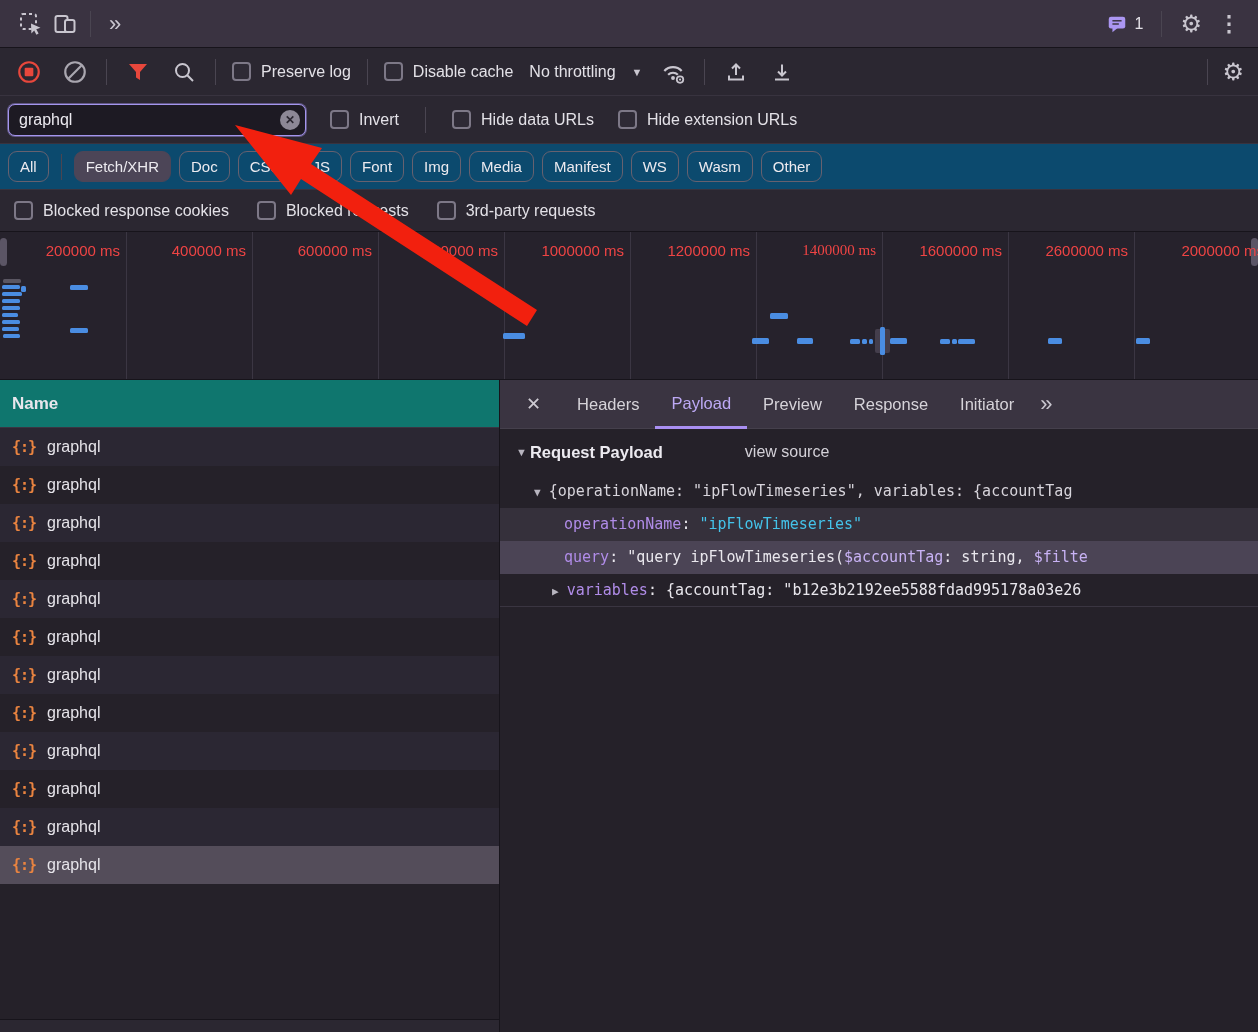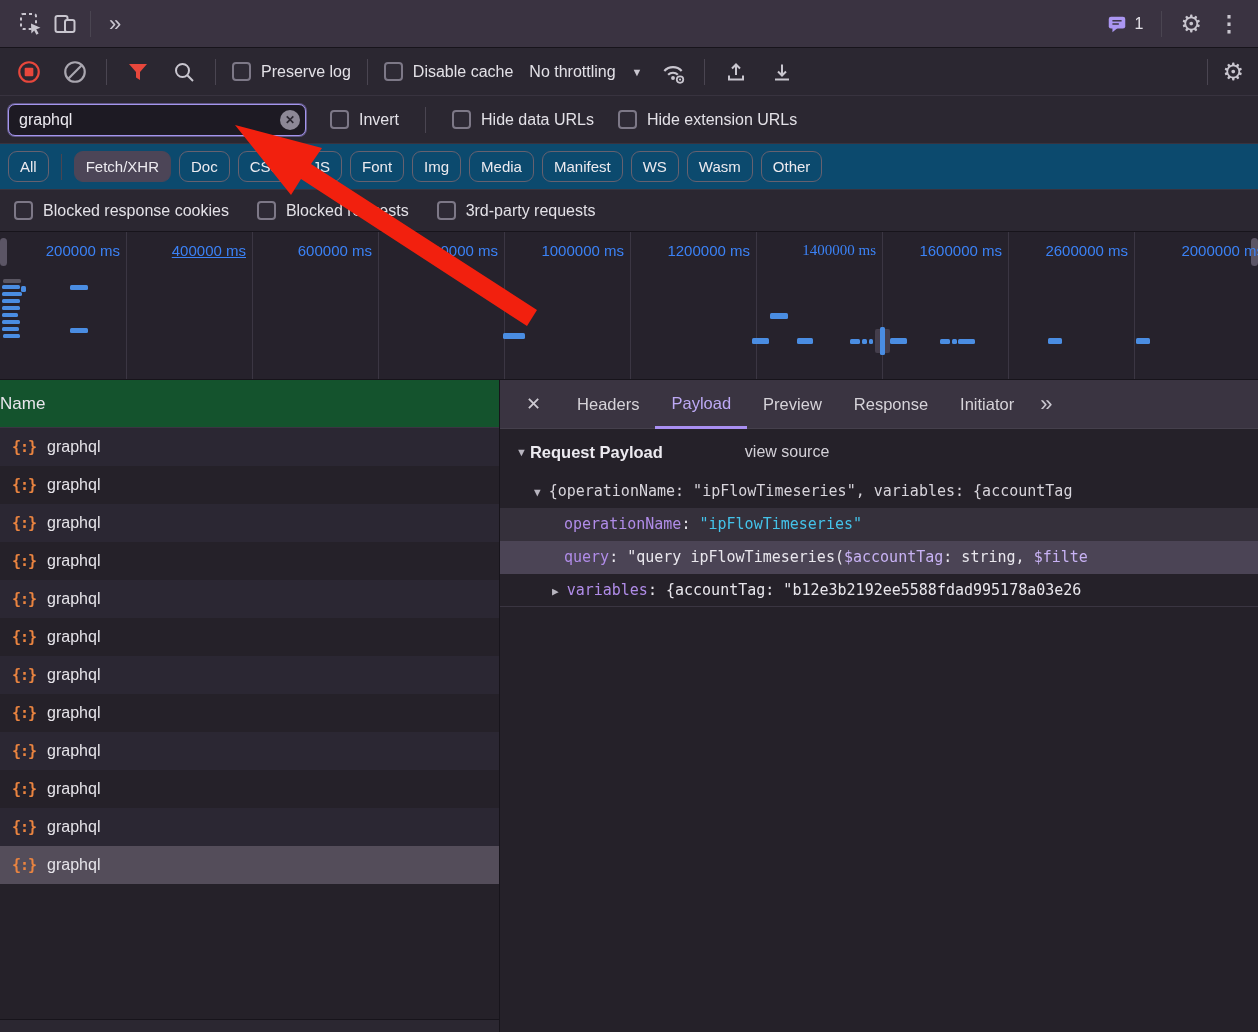--- a/index.html
+++ b/index.html
@@ -86,7 +86,7 @@
   
   .overview { position:relative; height:148px; background:#26222c; border-bottom:1px solid #17141b; overflow:hidden; cursor:pointer; }
   .gridline { position:absolute; top:0; bottom:0; width:1px; background:#3b3643; }
-  .tl-label { position:absolute; top:10px; height:20px; font-size:15px; color:#3b82f6; text-align:right; white-space:nowrap; }
+  .tl-label { position:absolute; top:10px; height:20px; font-size:15px; color:#ef4444; text-align:right; white-space:nowrap; }
   .bar { position:absolute; background:#4a8de2; border-radius:1.5px; }
   .bar.gray { background:#5a5662; }
   .grip { position:absolute; width:7px; height:28px; top:6px; background:#5b5565; border-radius:4px; }

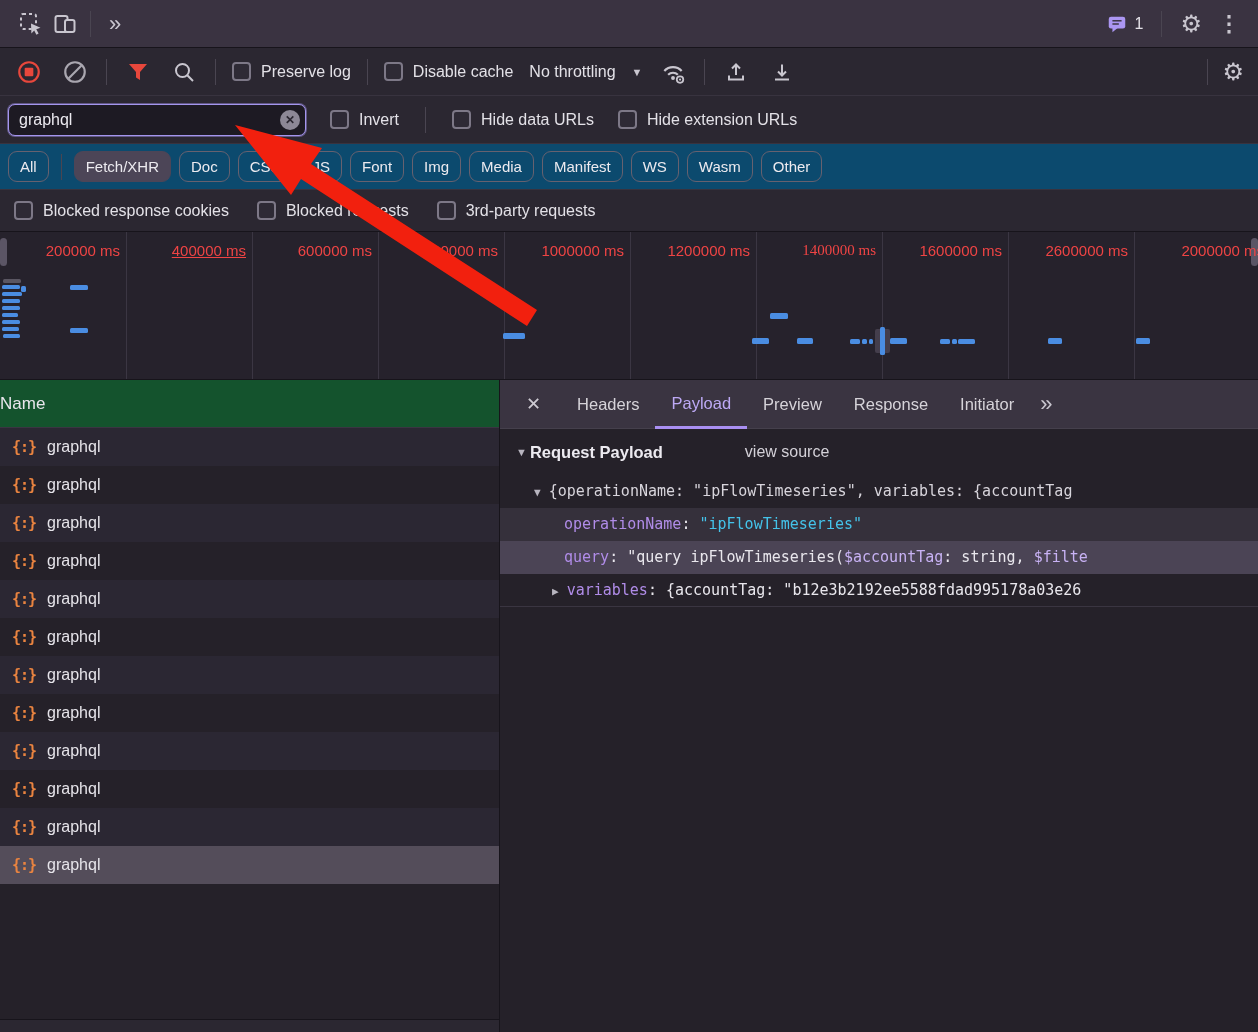--- a/index.html
+++ b/index.html
@@ -299,7 +299,7 @@
     <span class="gridline" style="left: 1008px;"></span>
     <span class="gridline" style="left: 1134px;"></span>
     <span class="tl-label" style="left: 0px; width: 120px;">200000 ms</span>
-    <span class="tl-label" style="left: 126px; width: 120px; text-decoration: underline;">400000 ms</span>
+    <span class="tl-label" style="left: 126px; width: 120px;">400000 ms</span>
     <span class="tl-label" style="left: 252px; width: 120px;">600000 ms</span>
     <span class="tl-label" style="left: 378px; width: 120px;">800000 ms</span>
     <span class="tl-label" style="left: 504px; width: 120px;">1000000 ms</span>

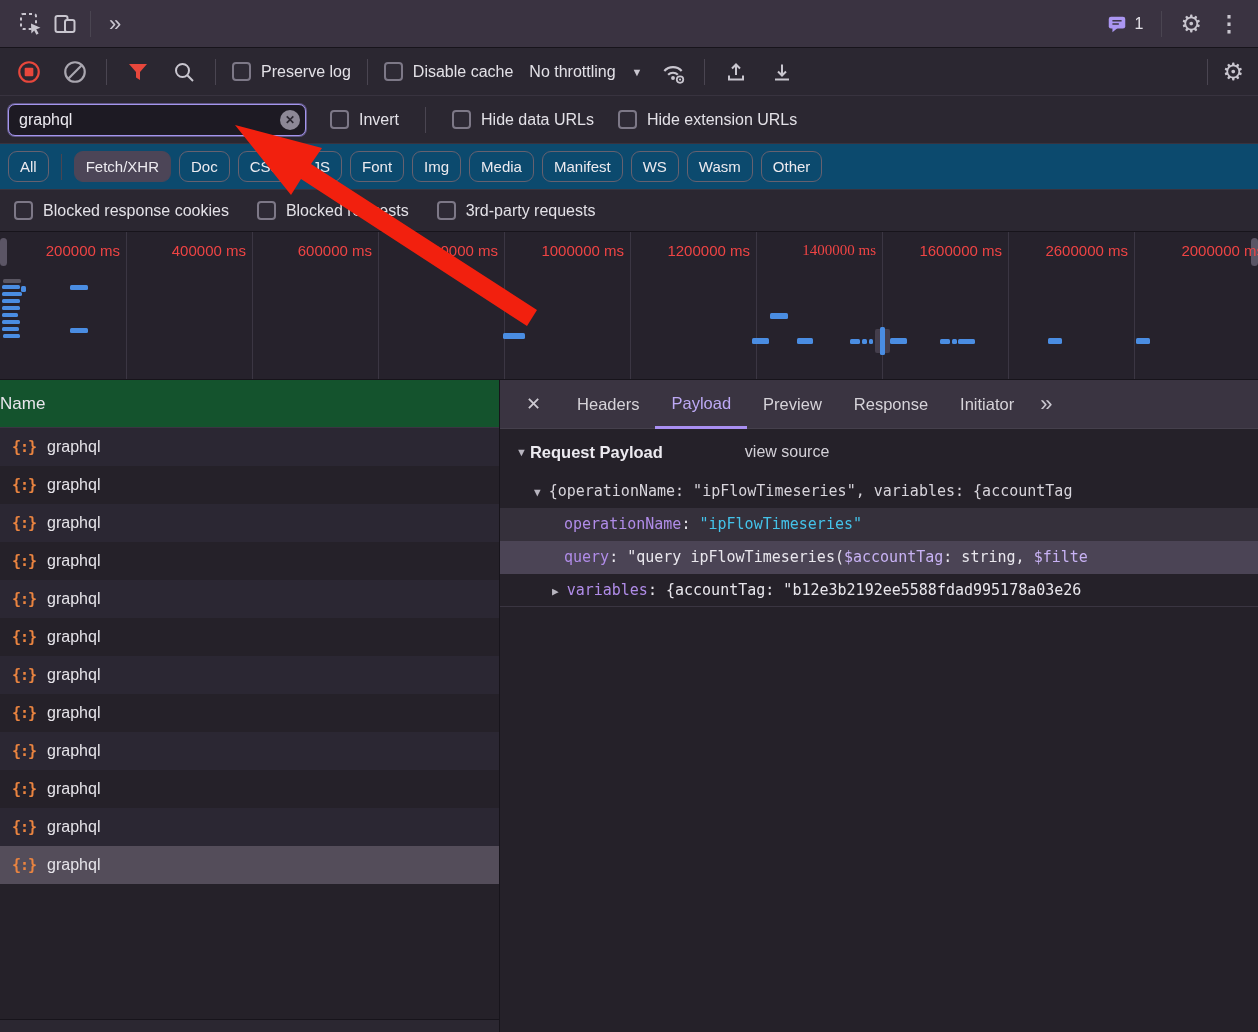--- a/index.html
+++ b/index.html
@@ -96,8 +96,8 @@
   .main { display:flex; height:652px; }
   .left-pane { width:500px; flex:0 0 500px; border-right:1px solid #17141b; background:#252129; display:flex; flex-direction:column; }
   .name-header {
-    height:48px; line-height:47px; background:#14532d; border-bottom:1px solid #3a3542;
-    font-size:17px; color:#e8e6ec; cursor:pointer;
+    height:48px; line-height:47px; background:#0f766e; border-bottom:1px solid #3a3542;
+    font-size:17px; color:#e8e6ec; padding-left:12px; cursor:pointer;font-weight:bold;
   }
   .req-row { height:38px; display:flex; align-items:center; gap:11px; padding-left:12px; cursor:pointer; }
   .req-row.odd { background:#2b2733; }

